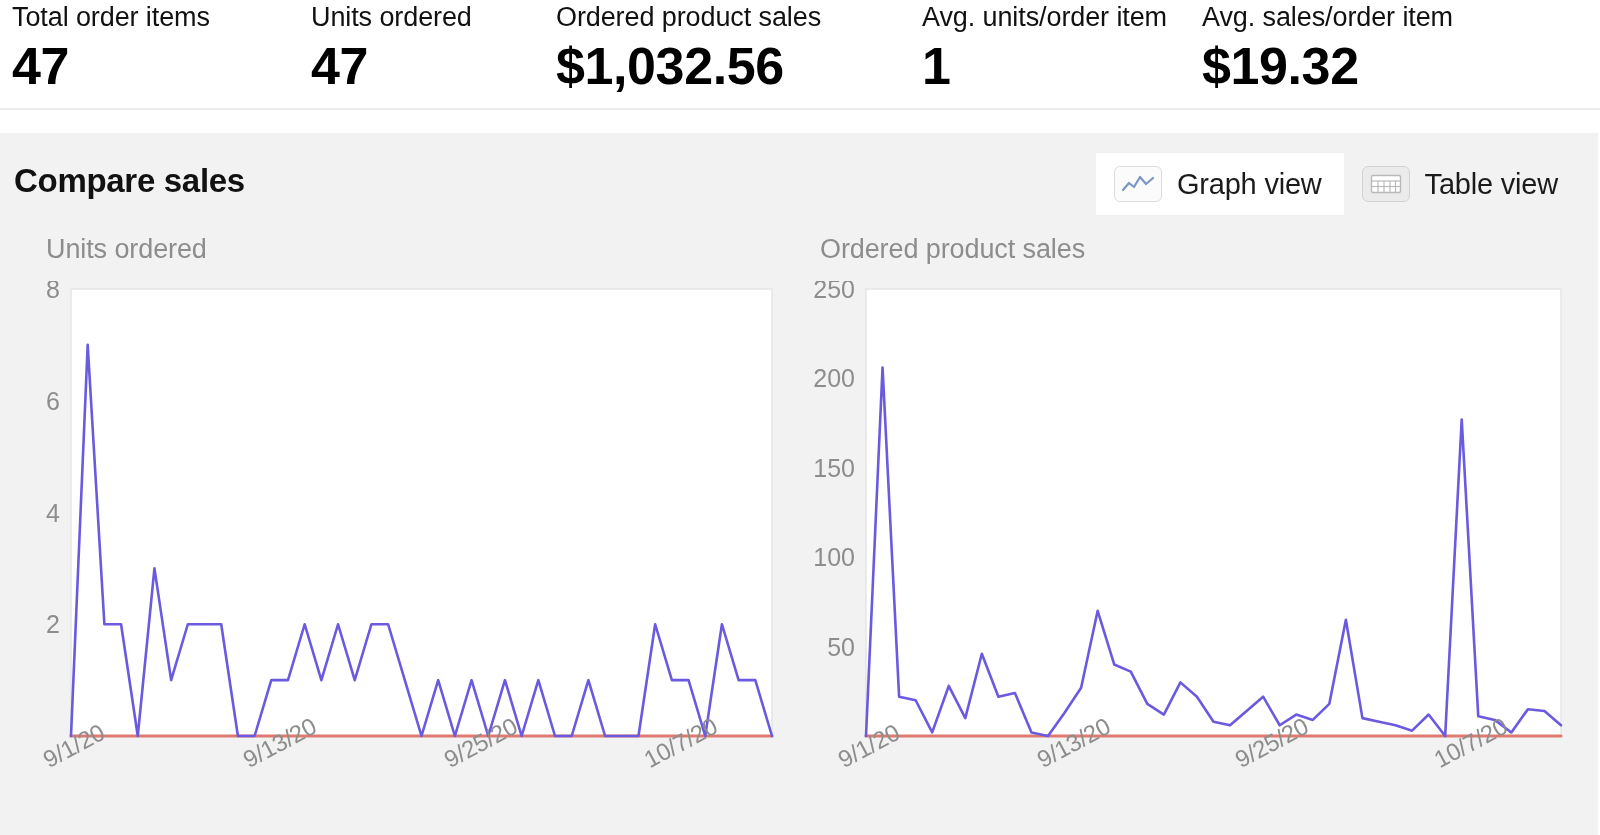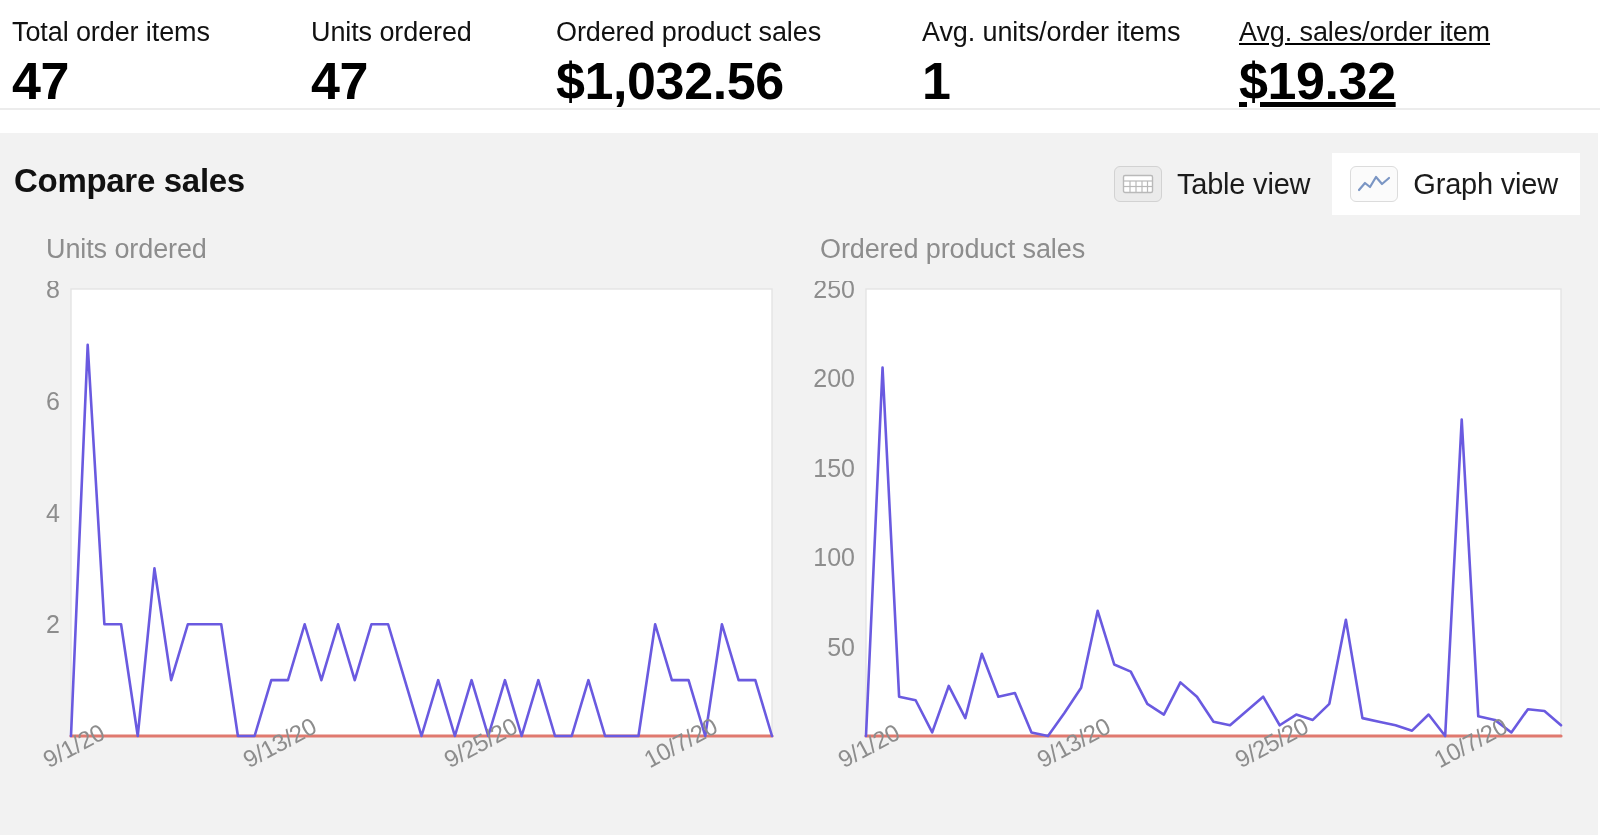--- a/index.html
+++ b/index.html
@@ -34,7 +34,7 @@
     color: #111111;
     font-weight: 400;
     white-space: nowrap;
-    padding-top: 16px;
+    padding-top: 1px;
     letter-spacing: -0.1px;
   }
   .kpi-value {

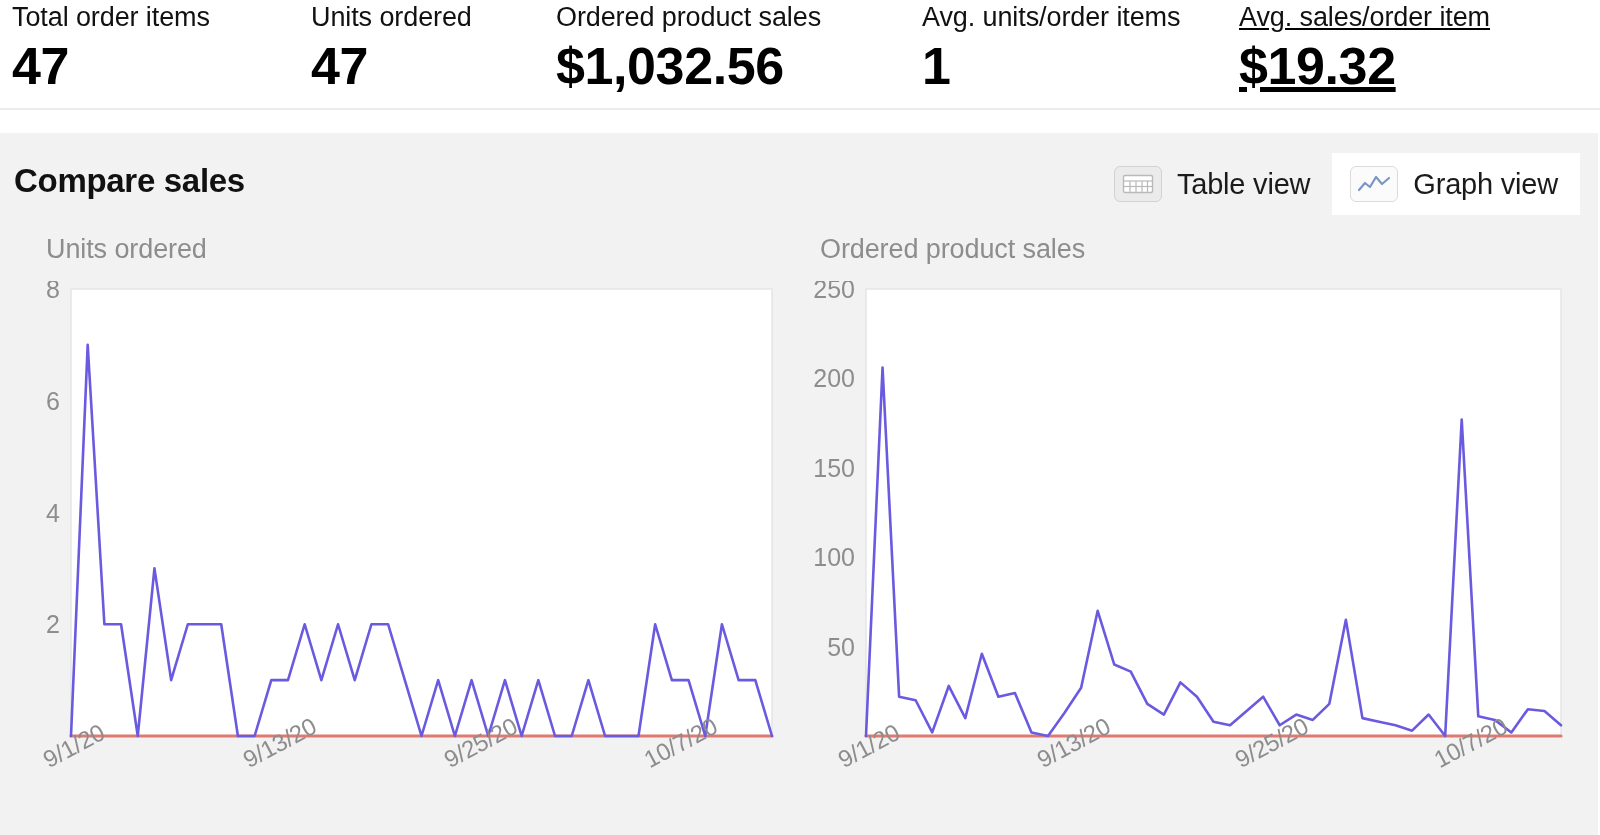--- a/index.html
+++ b/index.html
@@ -185,7 +185,7 @@
     </div>
 
     <div class="kpi kpi-3">
-      <div class="kpi-label">Avg. units/order items</div>
+      <div class="kpi-label">Avg. units/order item</div>
       <div class="kpi-value">1</div>
     </div>
 

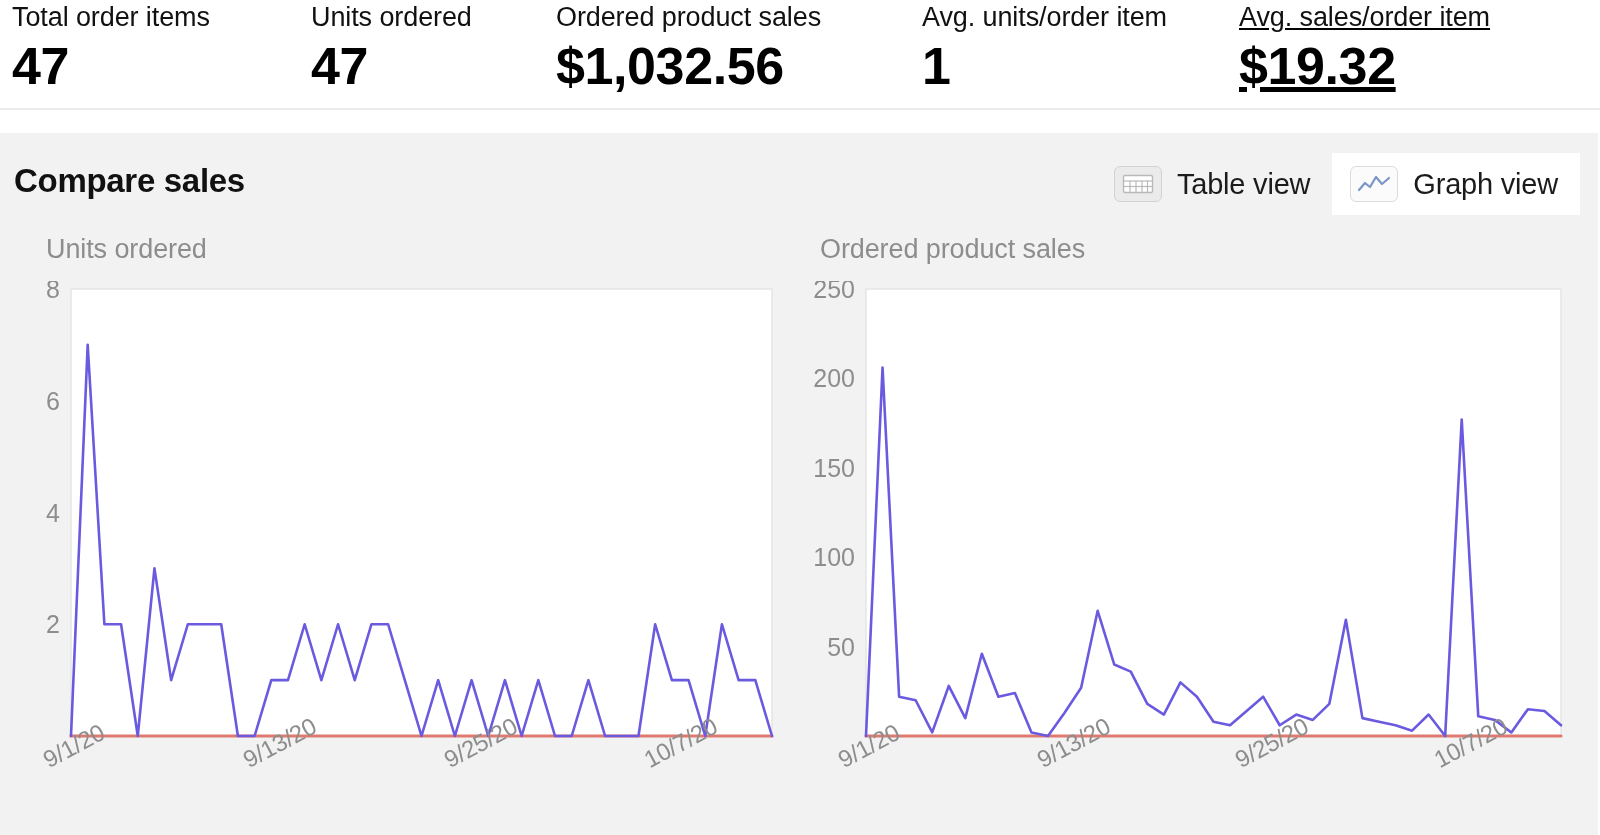--- a/index.html
+++ b/index.html
@@ -51,7 +51,7 @@
   .kpi-1 { left: 311px; }
   .kpi-2 { left: 556px; }
   .kpi-3 { left: 922px; }
-  .kpi-4 { left: 1239px; text-decoration: underline; }
+  .kpi-4 { left: 1202px; }
 
   
   .panel {

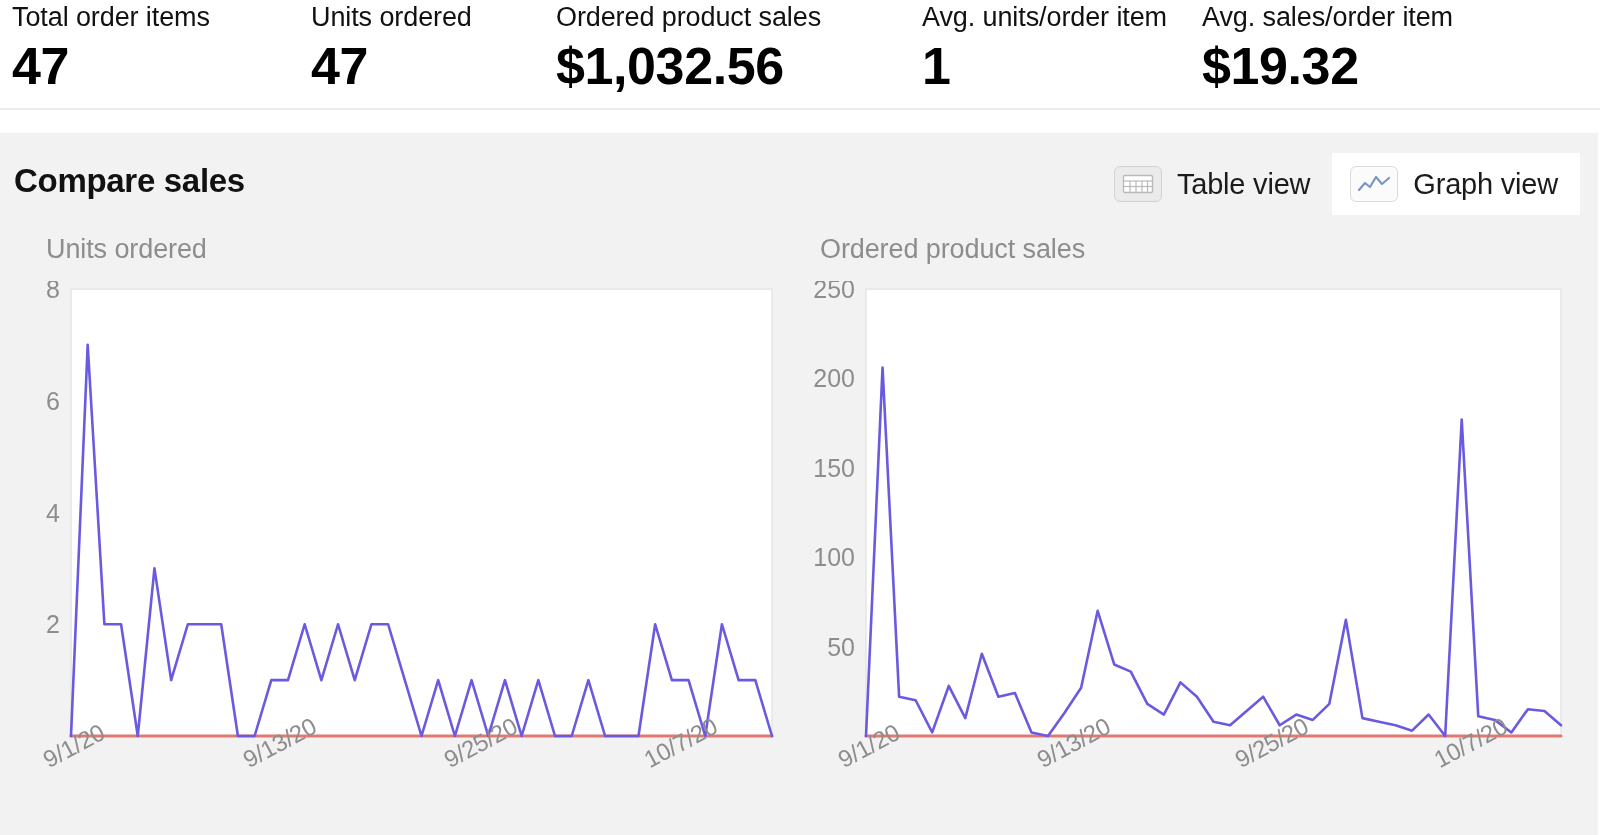--- a/index.html
+++ b/index.html
@@ -204,6 +204,15 @@
 
       <div class="view-toggle">
 
+        <button class="view-btn active">
+          <span class="vicon graph-ic">
+            <svg width="34" height="22" viewBox="0 0 34 22" aria-hidden="true">
+              <polyline points="2,17 8,10 13,14 19,4 25,11 32,5" fill="none" stroke="#7b96c4" stroke-width="2.2" stroke-linejoin="round" stroke-linecap="round"></polyline>
+            </svg>
+          </span>
+          <span class="view-btn-label">Graph view</span>
+        </button>
+
         <button class="view-btn">
           <span class="vicon table-ic">
             <svg width="32" height="22" viewBox="0 0 32 22" aria-hidden="true">
@@ -217,15 +226,6 @@
             </svg>
           </span>
           <span class="view-btn-label">Table view</span>
-        </button>
-
-        <button class="view-btn active">
-          <span class="vicon graph-ic">
-            <svg width="34" height="22" viewBox="0 0 34 22" aria-hidden="true">
-              <polyline points="2,17 8,10 13,14 19,4 25,11 32,5" fill="none" stroke="#7b96c4" stroke-width="2.2" stroke-linejoin="round" stroke-linecap="round"></polyline>
-            </svg>
-          </span>
-          <span class="view-btn-label">Graph view</span>
         </button>
 
       </div>

